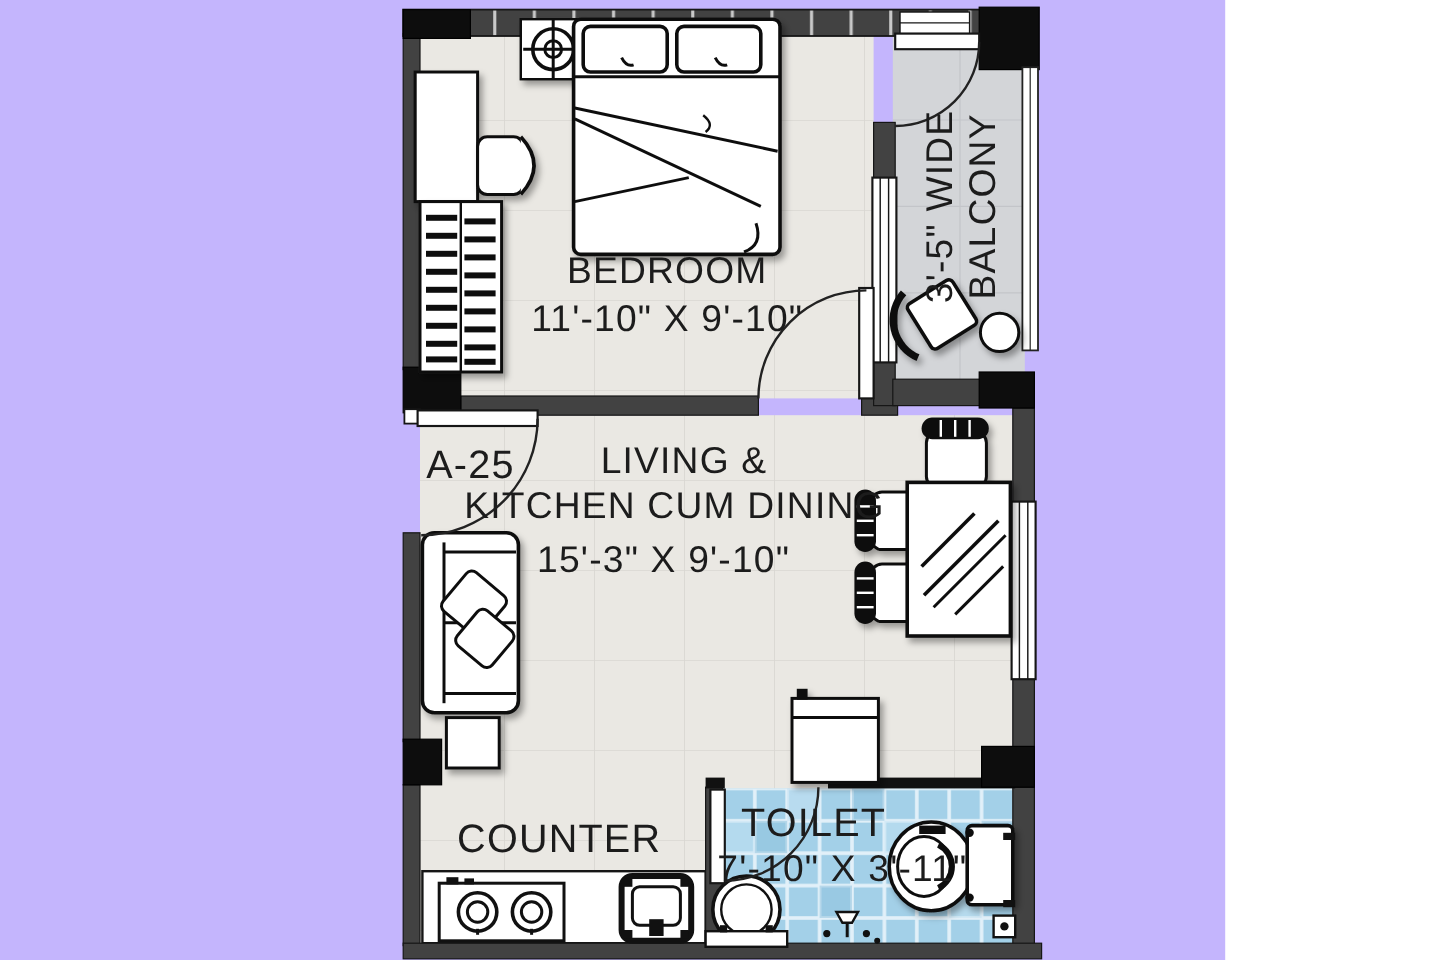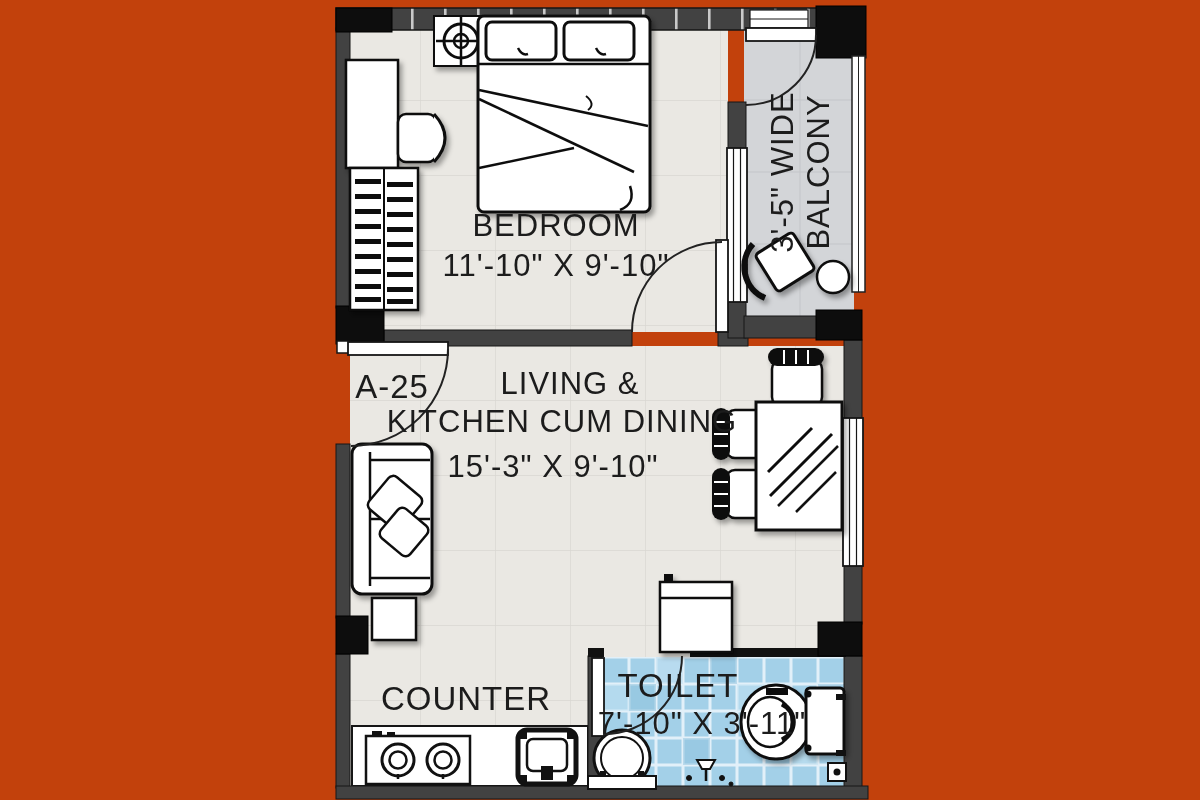--- a/index.html
+++ b/index.html
@@ -3,7 +3,7 @@
 <meta charset="utf-8">
 <style>
   html,body{margin:0;padding:0;background:#ffffff;}
-  #stage{position:relative;width:1200px;height:800px;background:#c2410c;overflow:hidden;
+  #stage{position:relative;width:1021px;height:800px;background:#c4b5fd;overflow:hidden;
          font-family:"Liberation Sans",sans-serif;}
   svg{position:absolute;left:0;top:0;}
   text{font-family:"Liberation Sans",sans-serif;}

